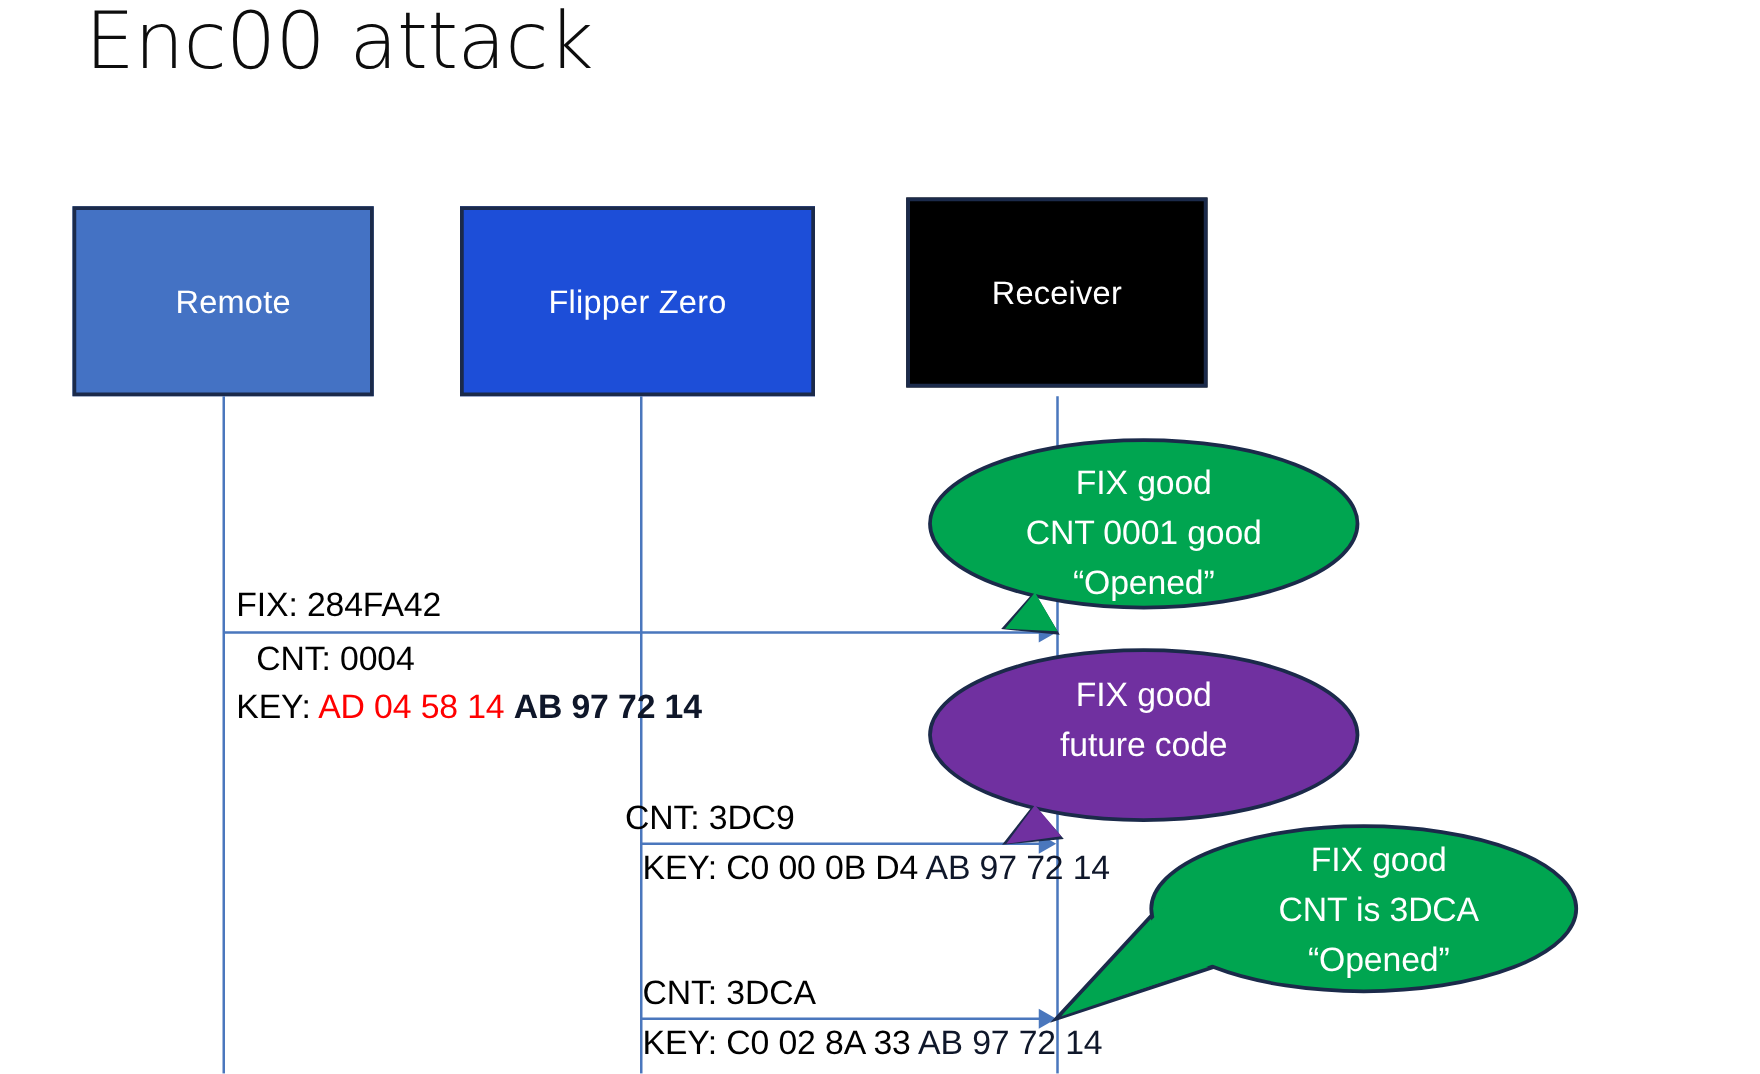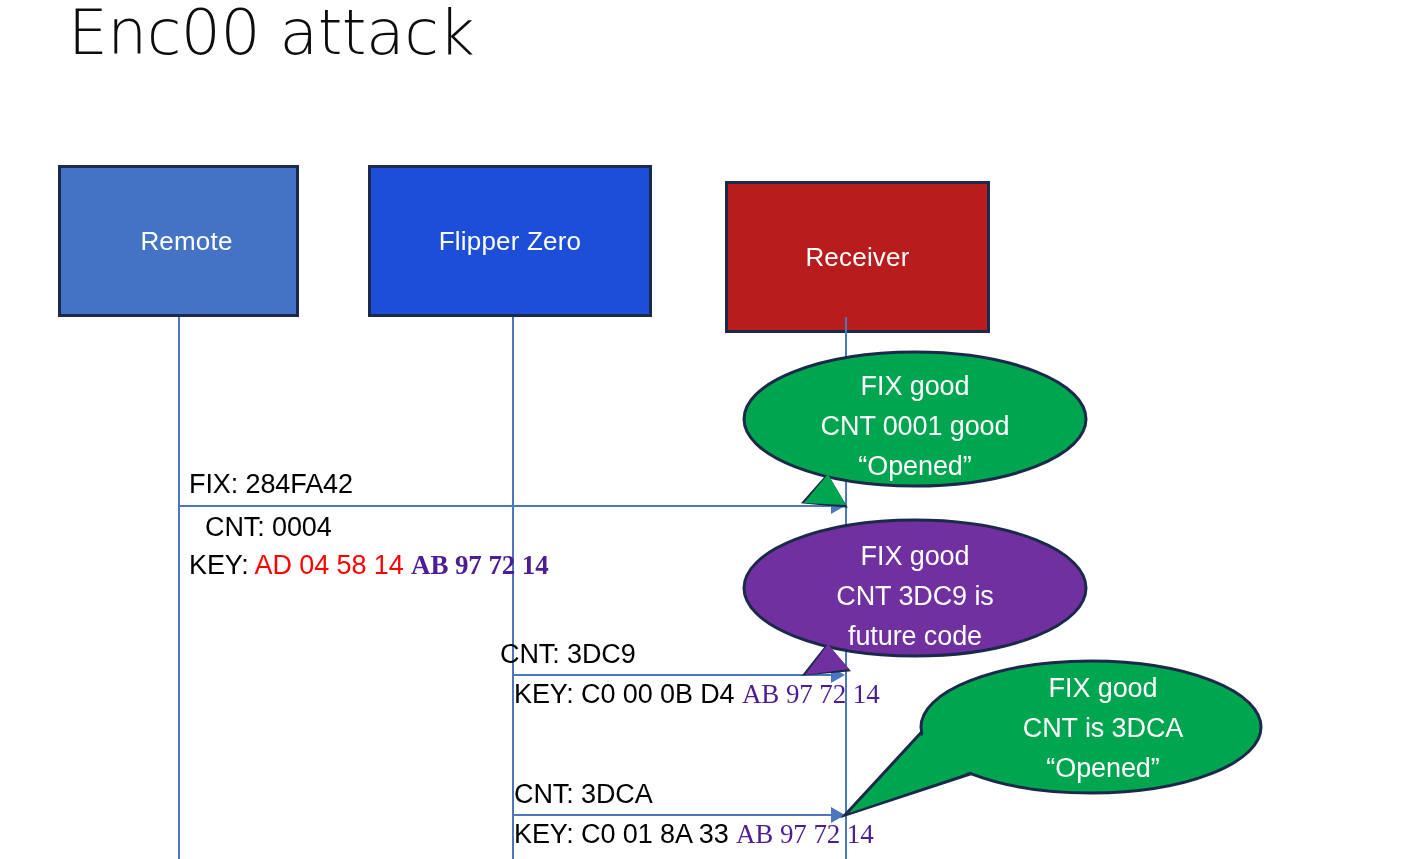--- a/index.html
+++ b/index.html
@@ -48,7 +48,7 @@
   }
   #box-remote  { left: 58px;  top: 165px; width: 241px; height: 152px; background: #4472c4; padding-left: 16px; }
   #box-flipper { left: 368px; top: 165px; width: 284px; height: 152px; background: #1d4ed8; }
-  #box-receiver{ left: 725px; top: 181px; width: 265px; height: 152px; background: #b91c1c; }
+  #box-receiver{ left: 725px; top: 158px; width: 241px; height: 152px; background: #000000; }
 
   
   .lifeline {

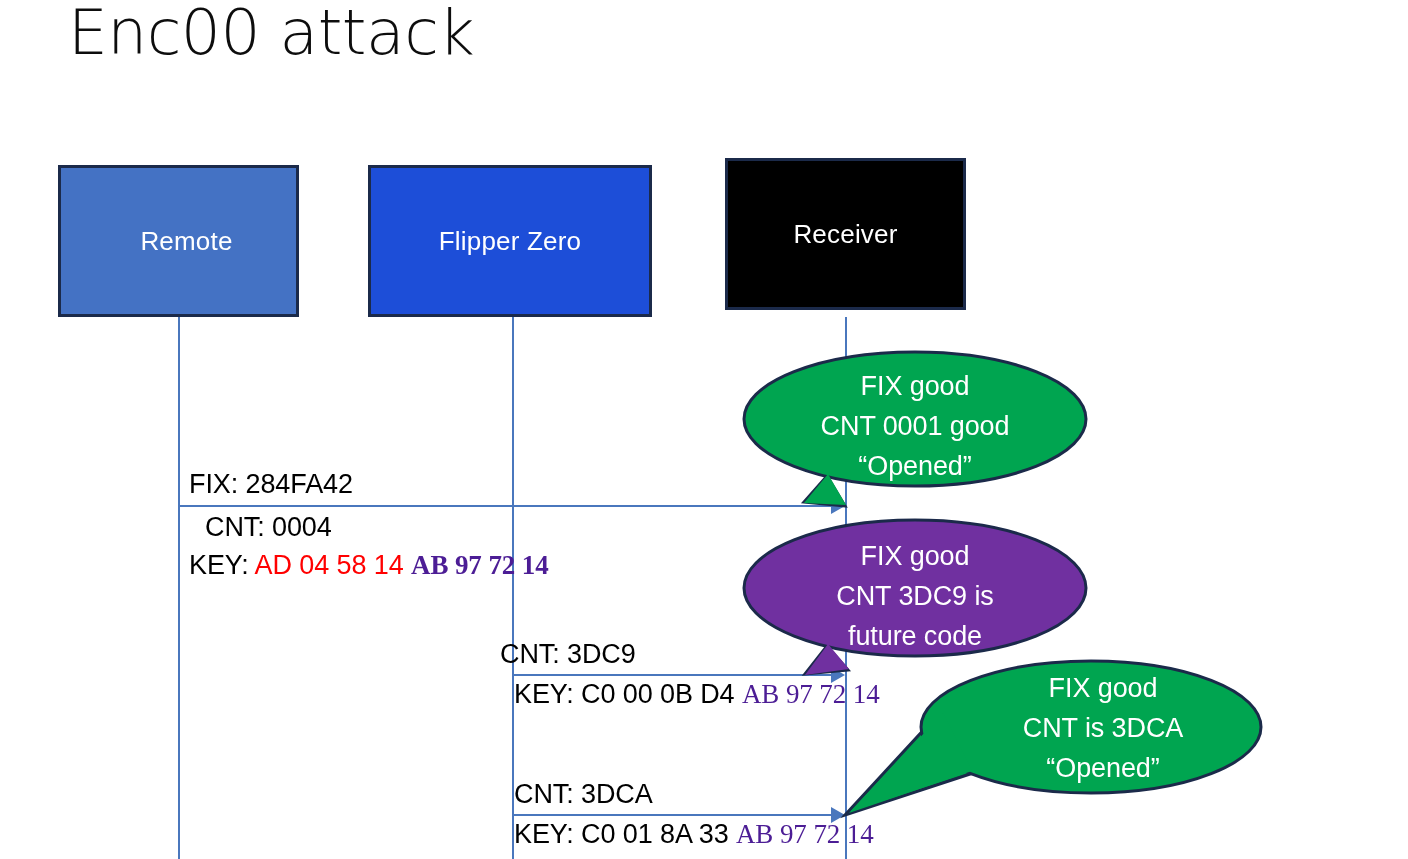--- a/index.html
+++ b/index.html
@@ -98,7 +98,7 @@
   #txt-key3 { left: 514px; top: 820px; }
 
   .hex-red   { color: #ff0000; }
-  .hex-green { color: #4c1d95; font-family: Liberation Serif, serif; }
+  .hex-green { color: #0f172a; }
   .bold      { font-weight: bold; }
 
   

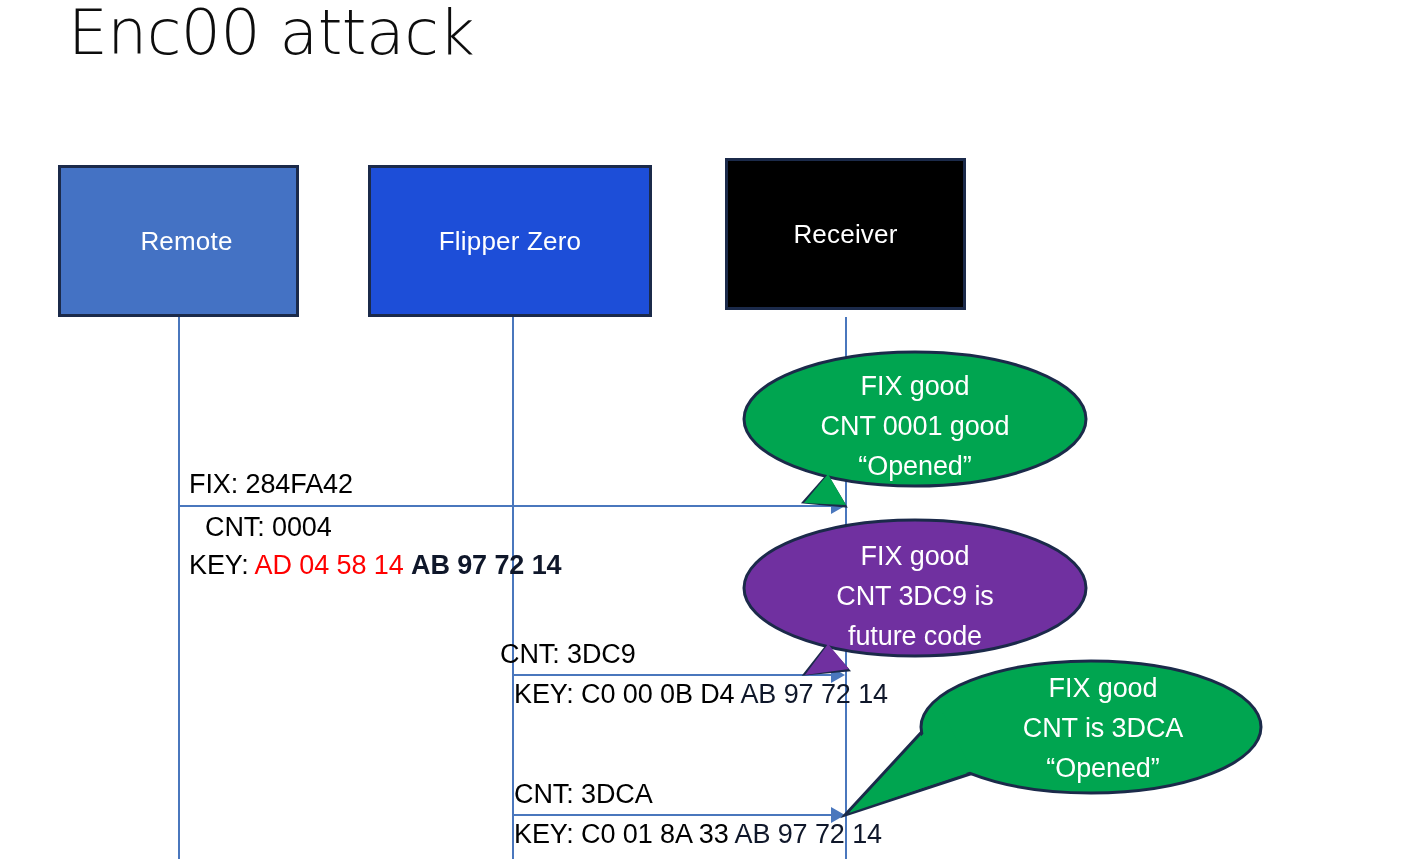--- a/index.html
+++ b/index.html
@@ -180,7 +180,6 @@
     </svg>
     <div class="callout-text">
       <div>FIX good</div>
-      <div>CNT 3DC9 is</div>
       <div>future code</div>
     </div>
   </div>

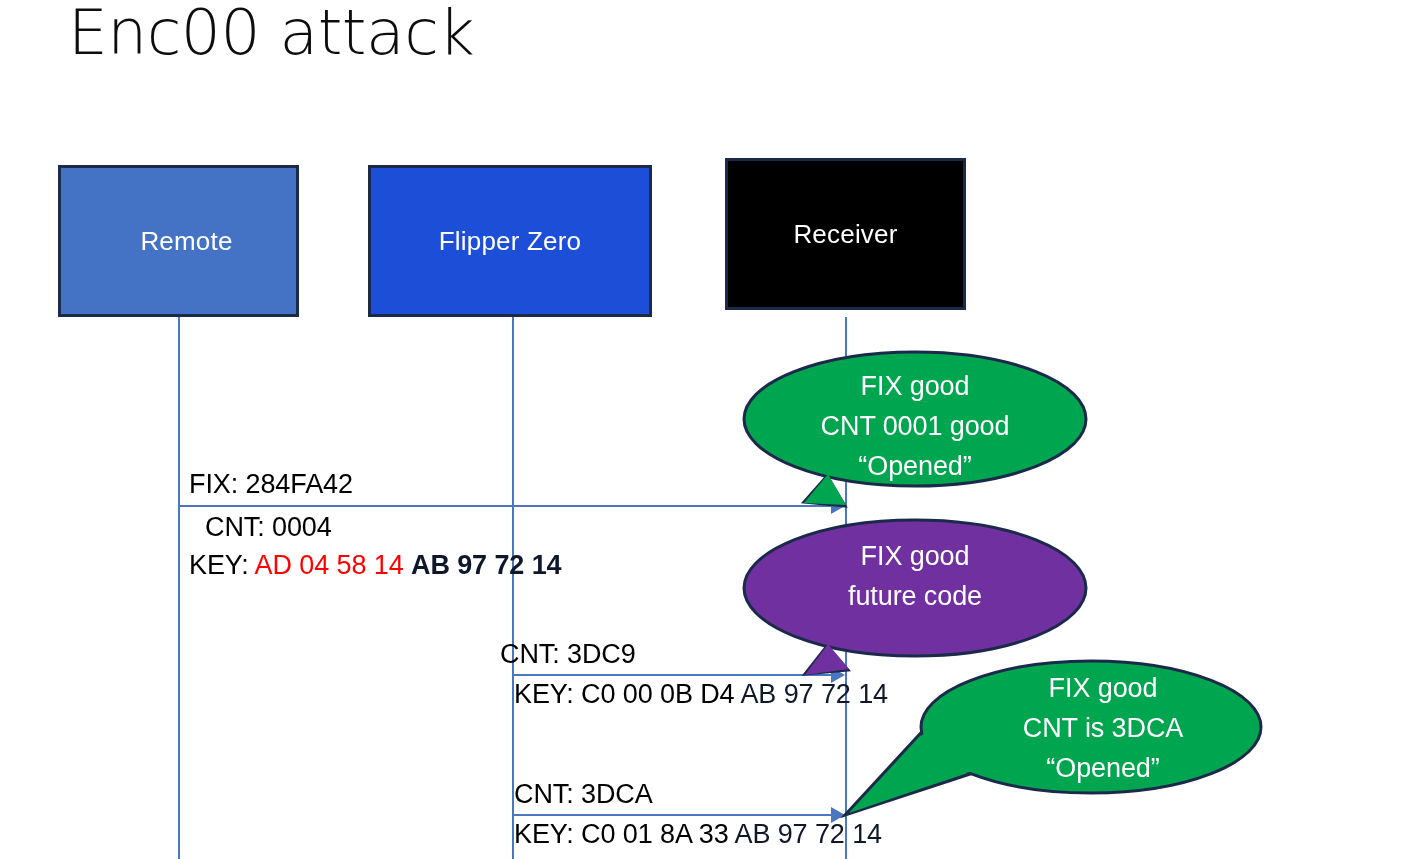--- a/index.html
+++ b/index.html
@@ -157,7 +157,7 @@
   <div class="msg-line" id="arrow3-line"></div>
   <div class="msg-head" id="arrow3-head"></div>
   <div class="msg-text" id="txt-cnt3">CNT: 3DCA</div>
-  <div class="msg-text" id="txt-key3"><span>KEY: C0 01 8A 33 </span><span class="hex-green">AB 97 72 14</span></div>
+  <div class="msg-text" id="txt-key3"><span>KEY: C0 02 8A 33 </span><span class="hex-green">AB 97 72 14</span></div>
 
   <div class="callout" id="callout-1">
     <svg width="346" height="170" viewBox="0 0 346 170">

